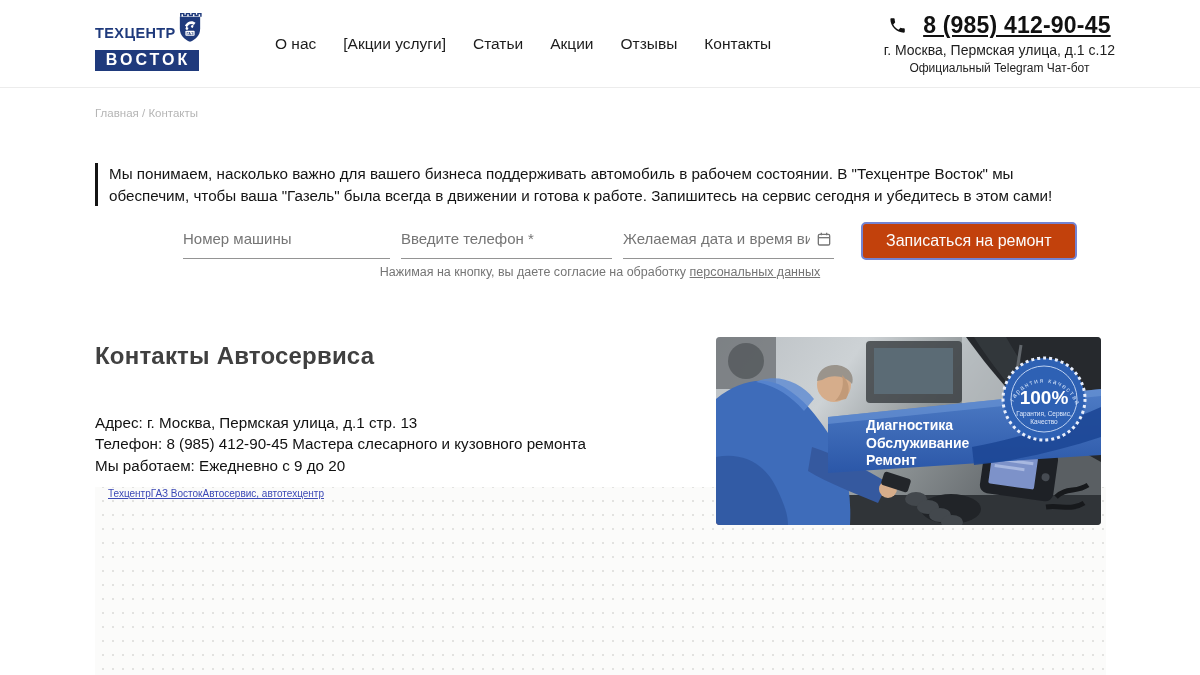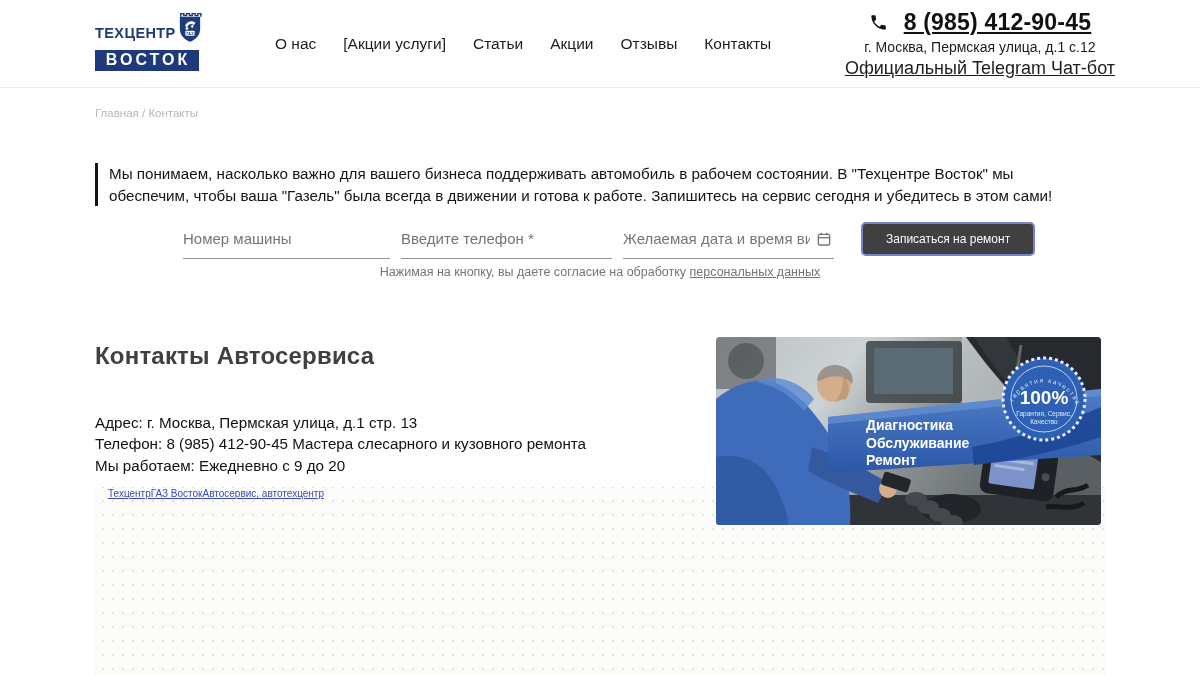--- a/index.html
+++ b/index.html
@@ -27,7 +27,7 @@
   .phone-number { font-size:23px; font-weight:bold; color:#111;
                   text-decoration:underline; letter-spacing:.2px; }
   .header-address { font-size:14px; color:#1d1d1d; }
-  .telegram-link { font-size:18px; color:#1d1d1d; text-decoration:underline; }
+  .telegram-link { font-size:12px; color:#1d1d1d; }
 
   
   .breadcrumb { position:absolute; left:95px; top:107px; font-size:11.5px; color:#b5b5b5; }

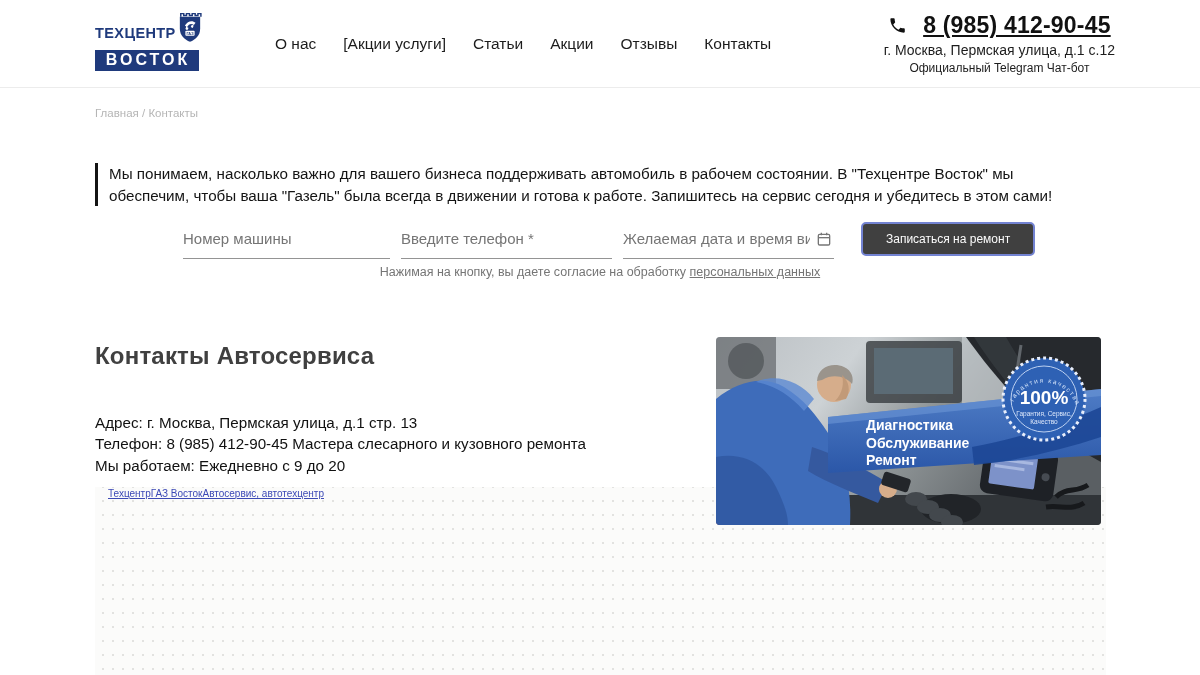--- a/index.html
+++ b/index.html
@@ -48,9 +48,9 @@
   .f1 { width:207px; } .f2 { width:211px; } .f3 { width:211px; }
   .f3 input { padding-right:24px; }
   .cal-icon { position:absolute; right:2px; top:7px; cursor:pointer; }
-  .submit-btn { margin-left:16px; margin-top:-2px; background:#404040;
+  .submit-btn { margin-left:16px; margin-top:-2px; background:#c2410c;
                 border:2px solid #7383d2; border-radius:5px; color:#fcfcfc;
-                font-size:12px; padding:8px 23px; font-family:inherit; cursor:pointer; }
+                font-size:16px; padding:8px 23px; font-family:inherit; cursor:pointer; }
   .disclaimer { position:absolute; left:0; top:265px; width:1200px;
                 text-align:center; font-size:12.5px; color:#757575; }
   .disclaimer .pd-link { text-decoration:underline; cursor:pointer; }

